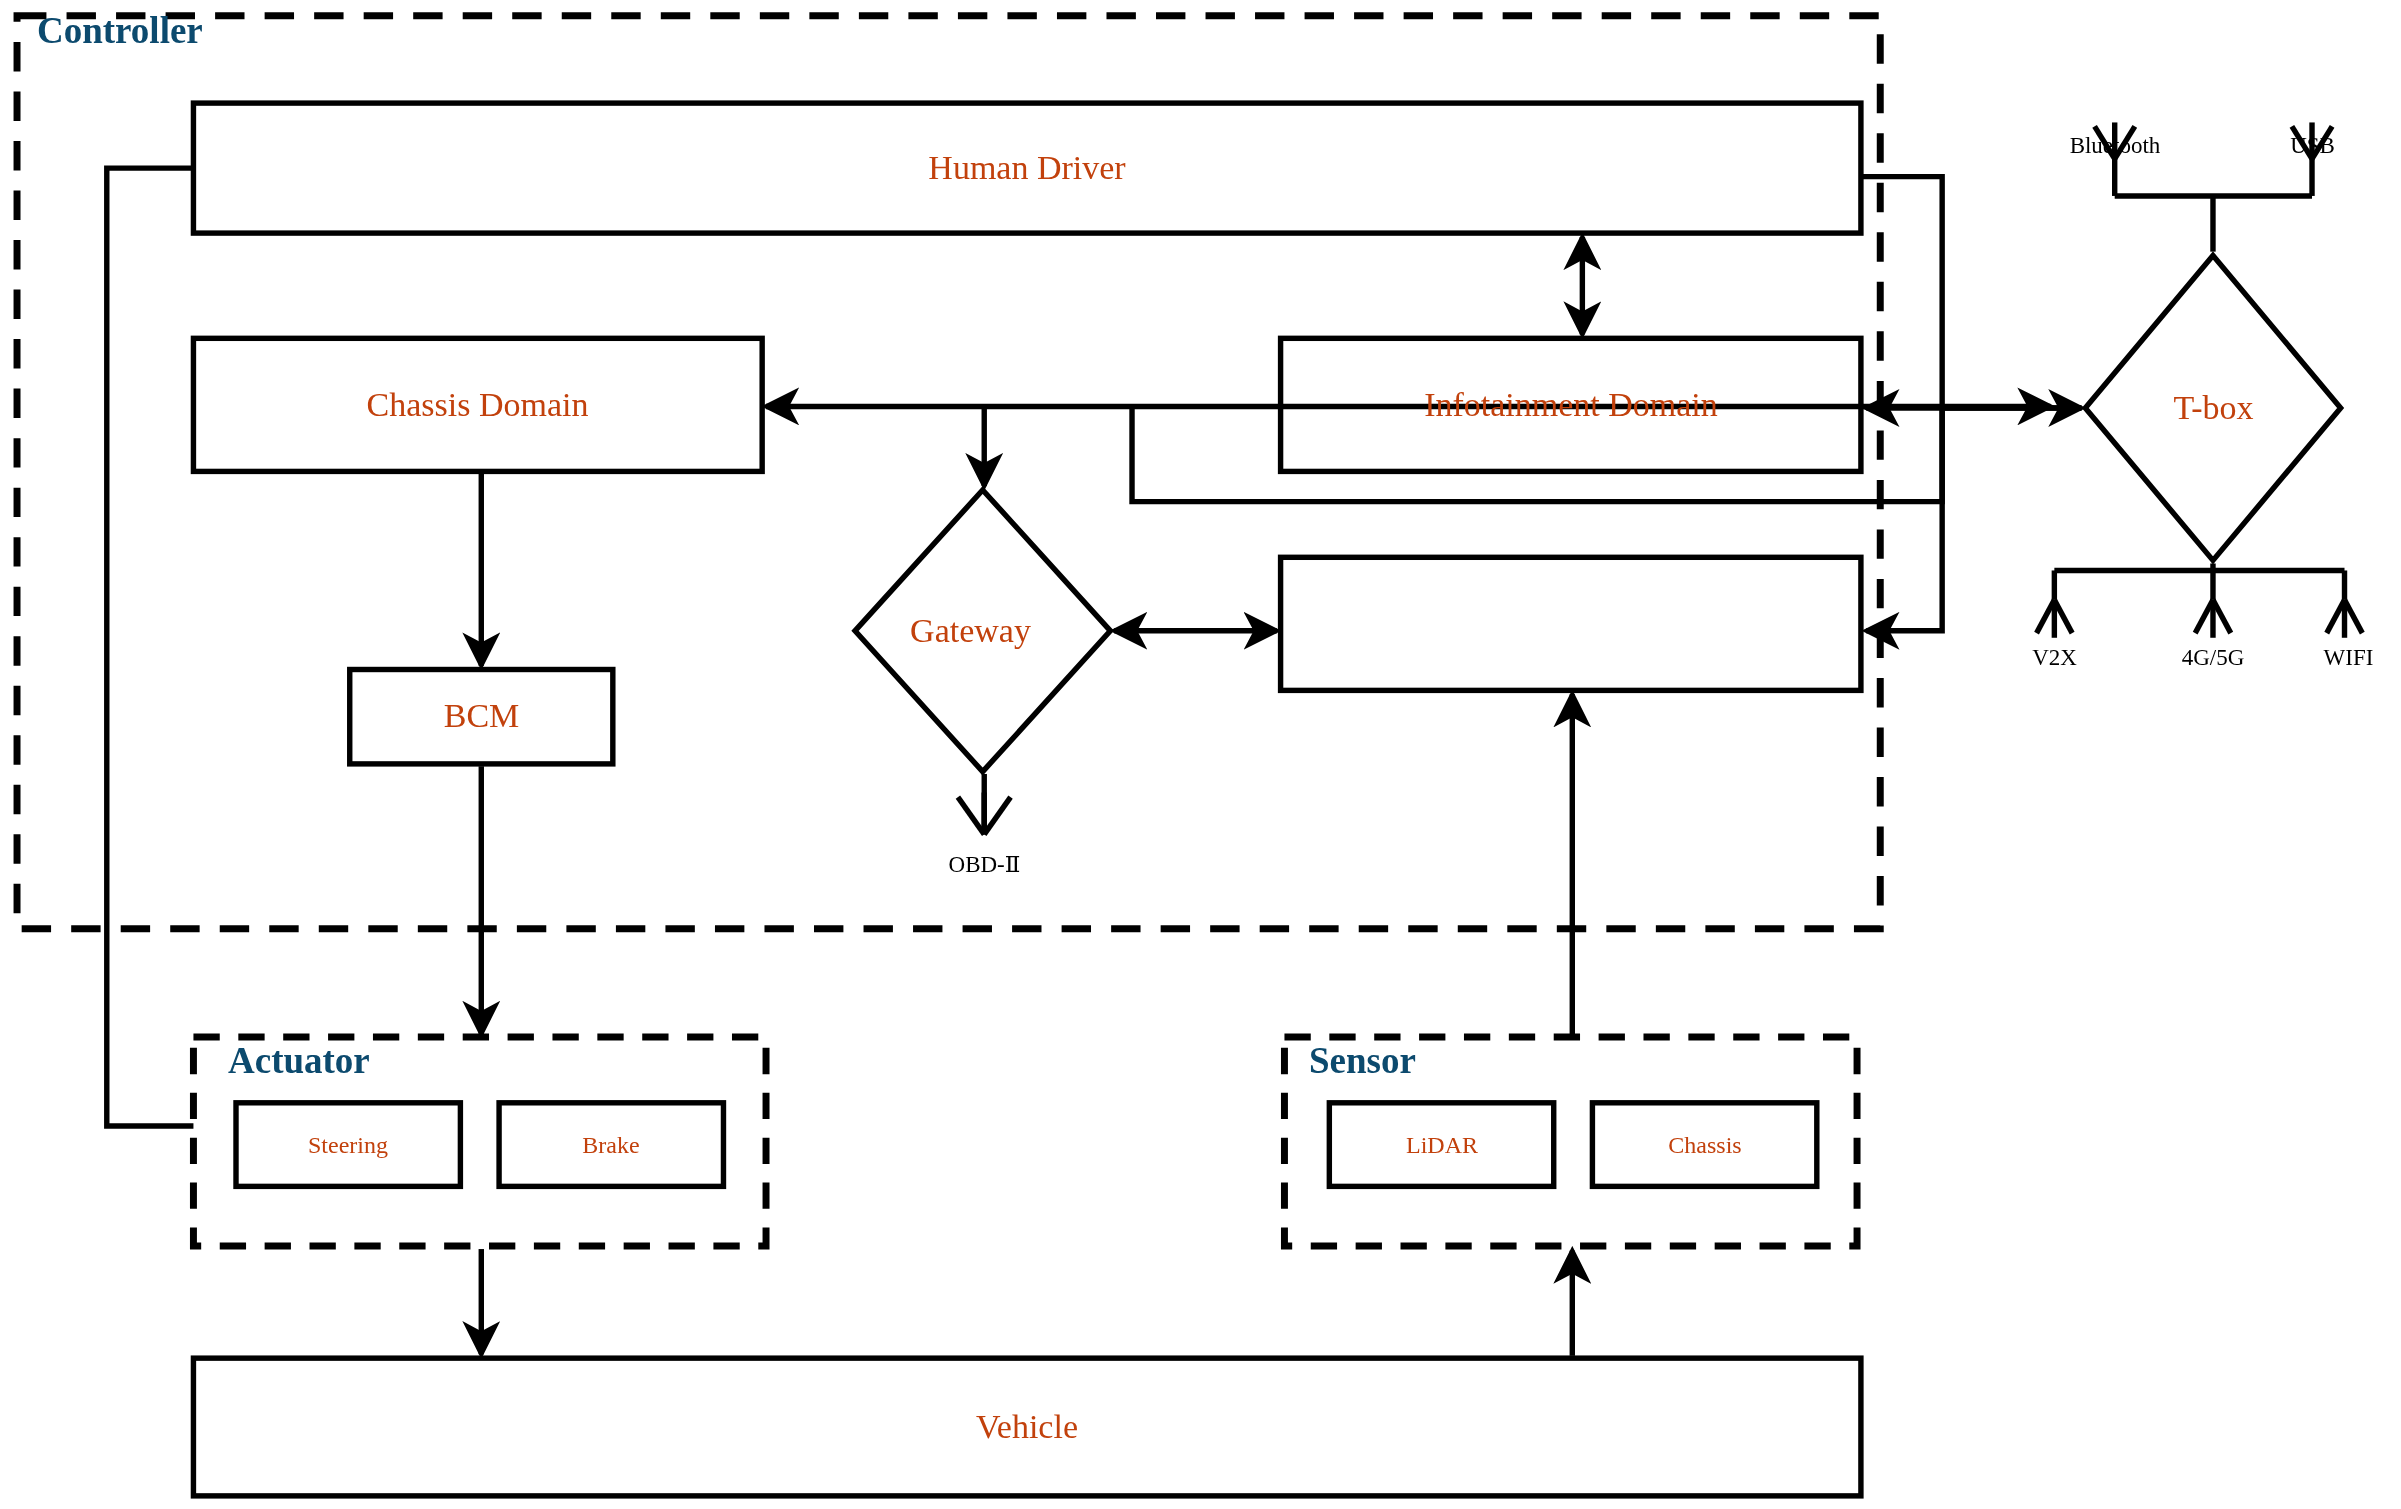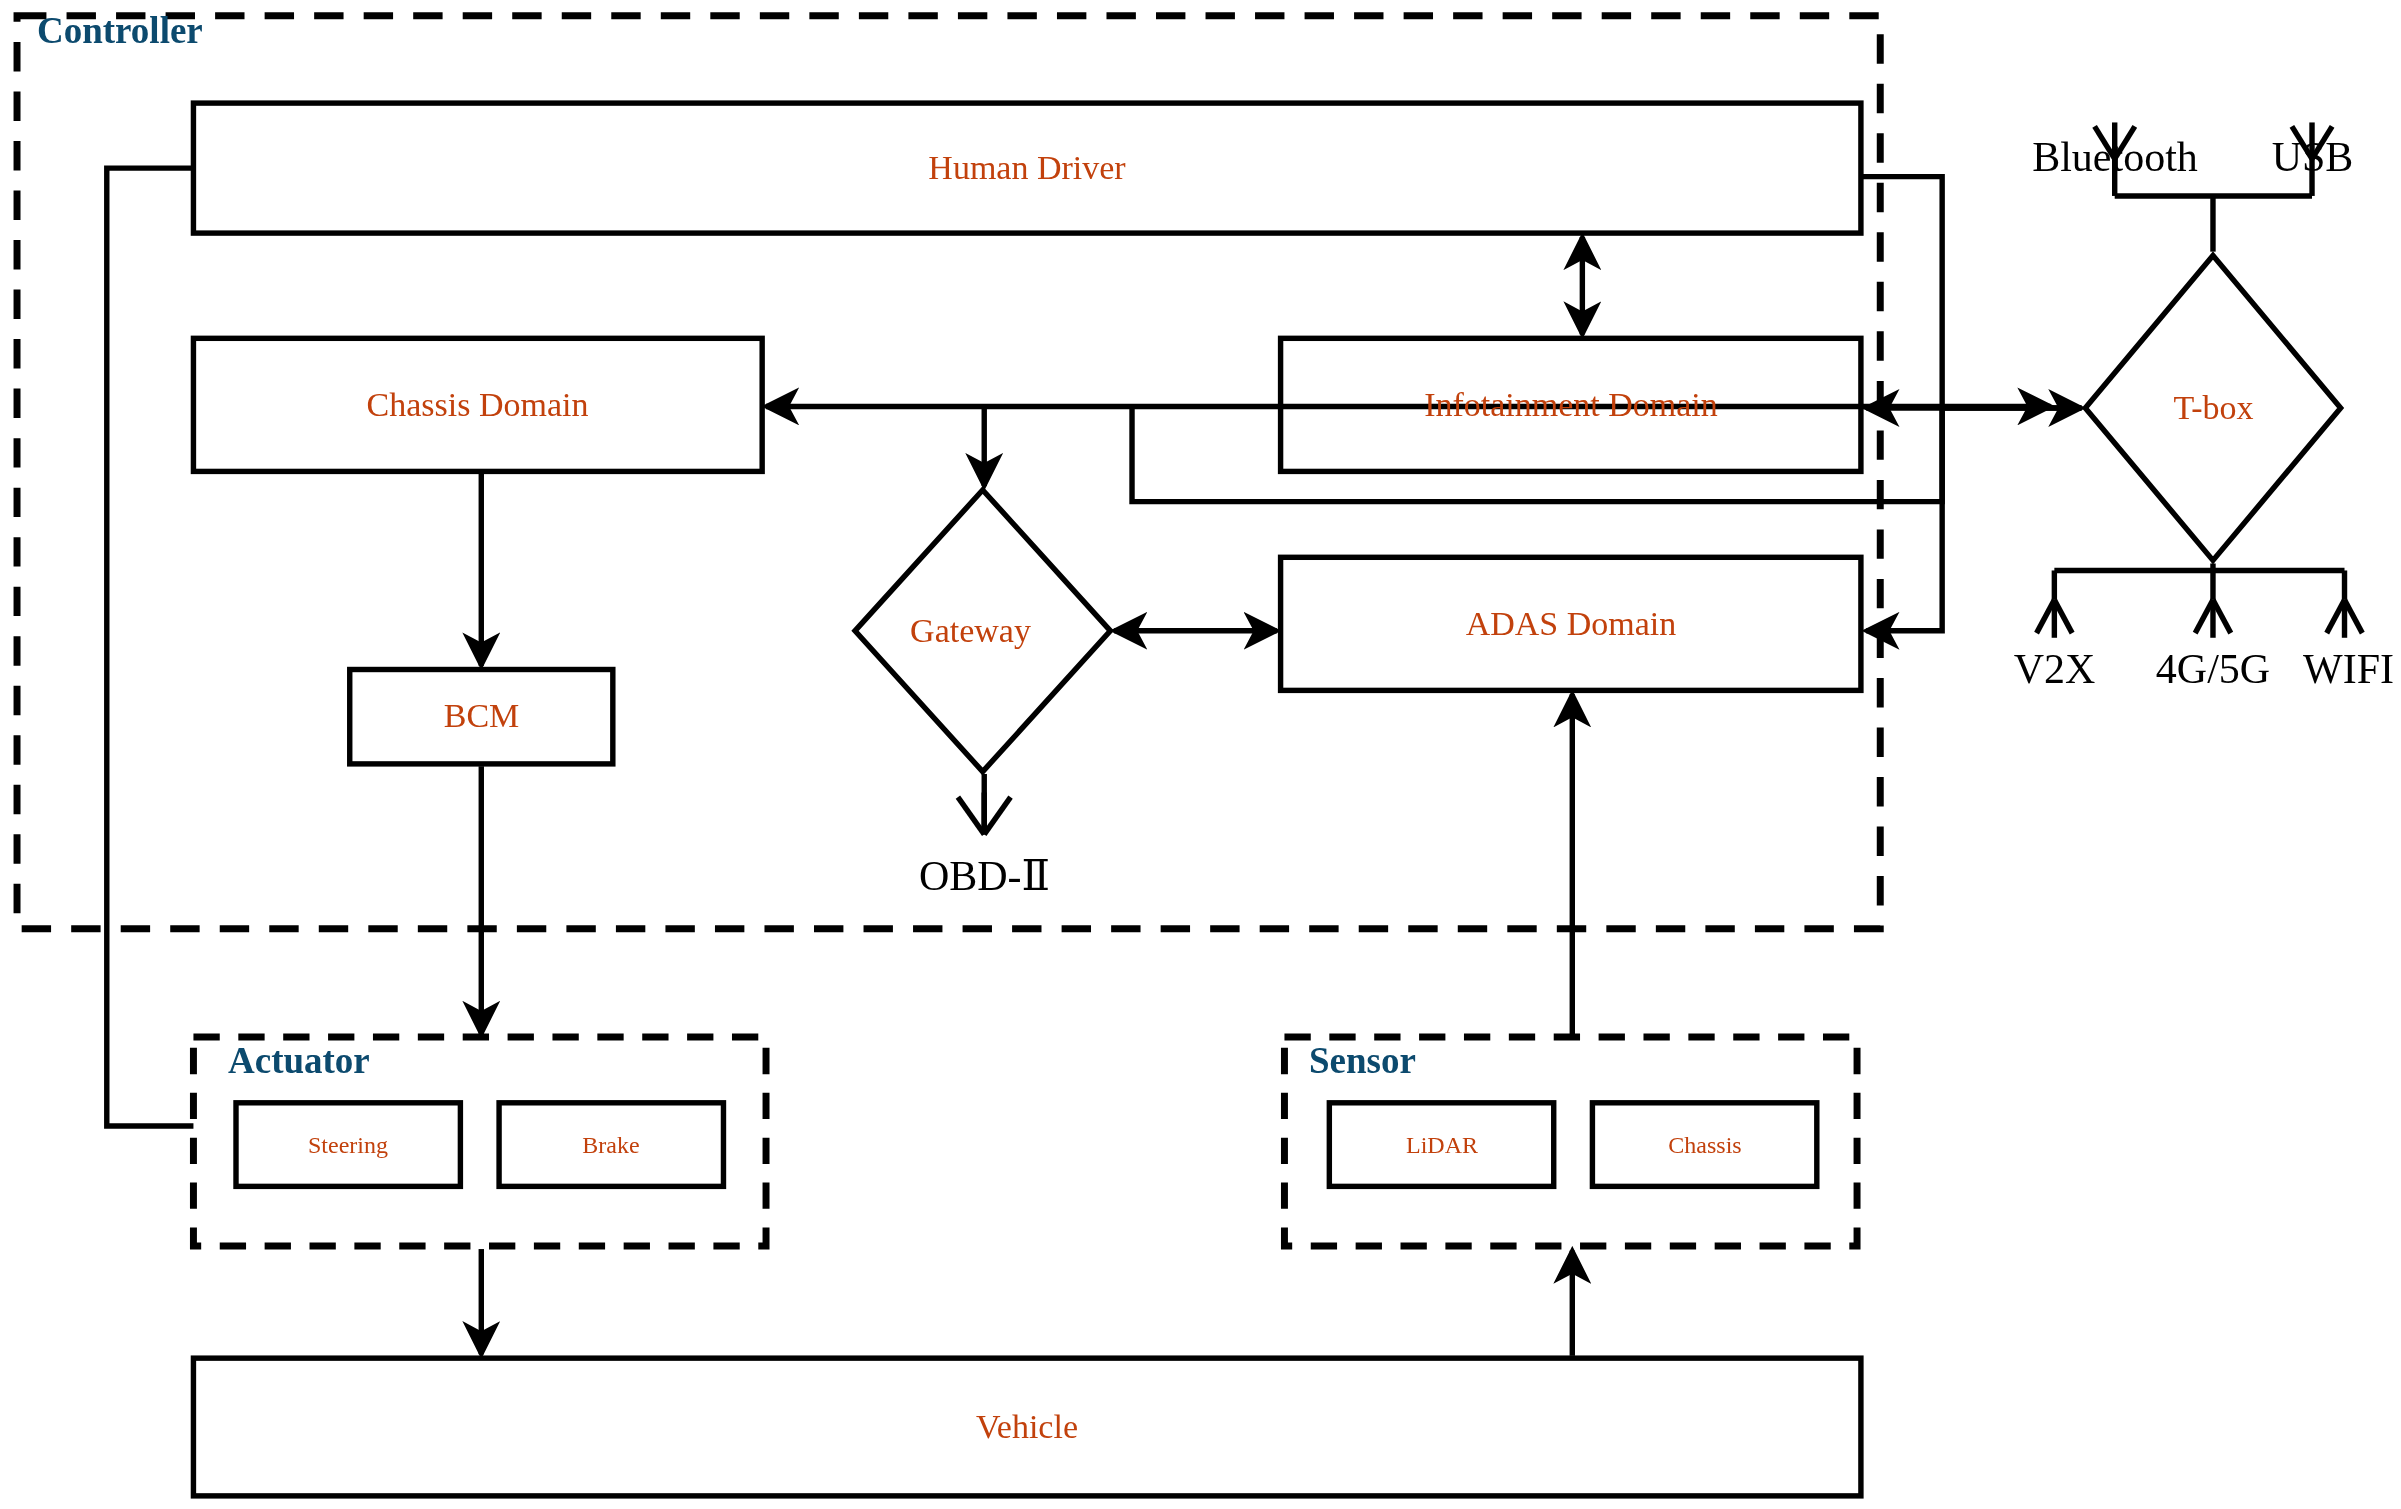--- a/index.html
+++ b/index.html
@@ -51,7 +51,7 @@
     position: absolute;
     color: #000000;
     font-family: "Liberation Serif", "DejaVu Serif", serif;
-    font-size: 42px;
+    font-size: 23px;
     white-space: nowrap;
     text-align: center;
   }

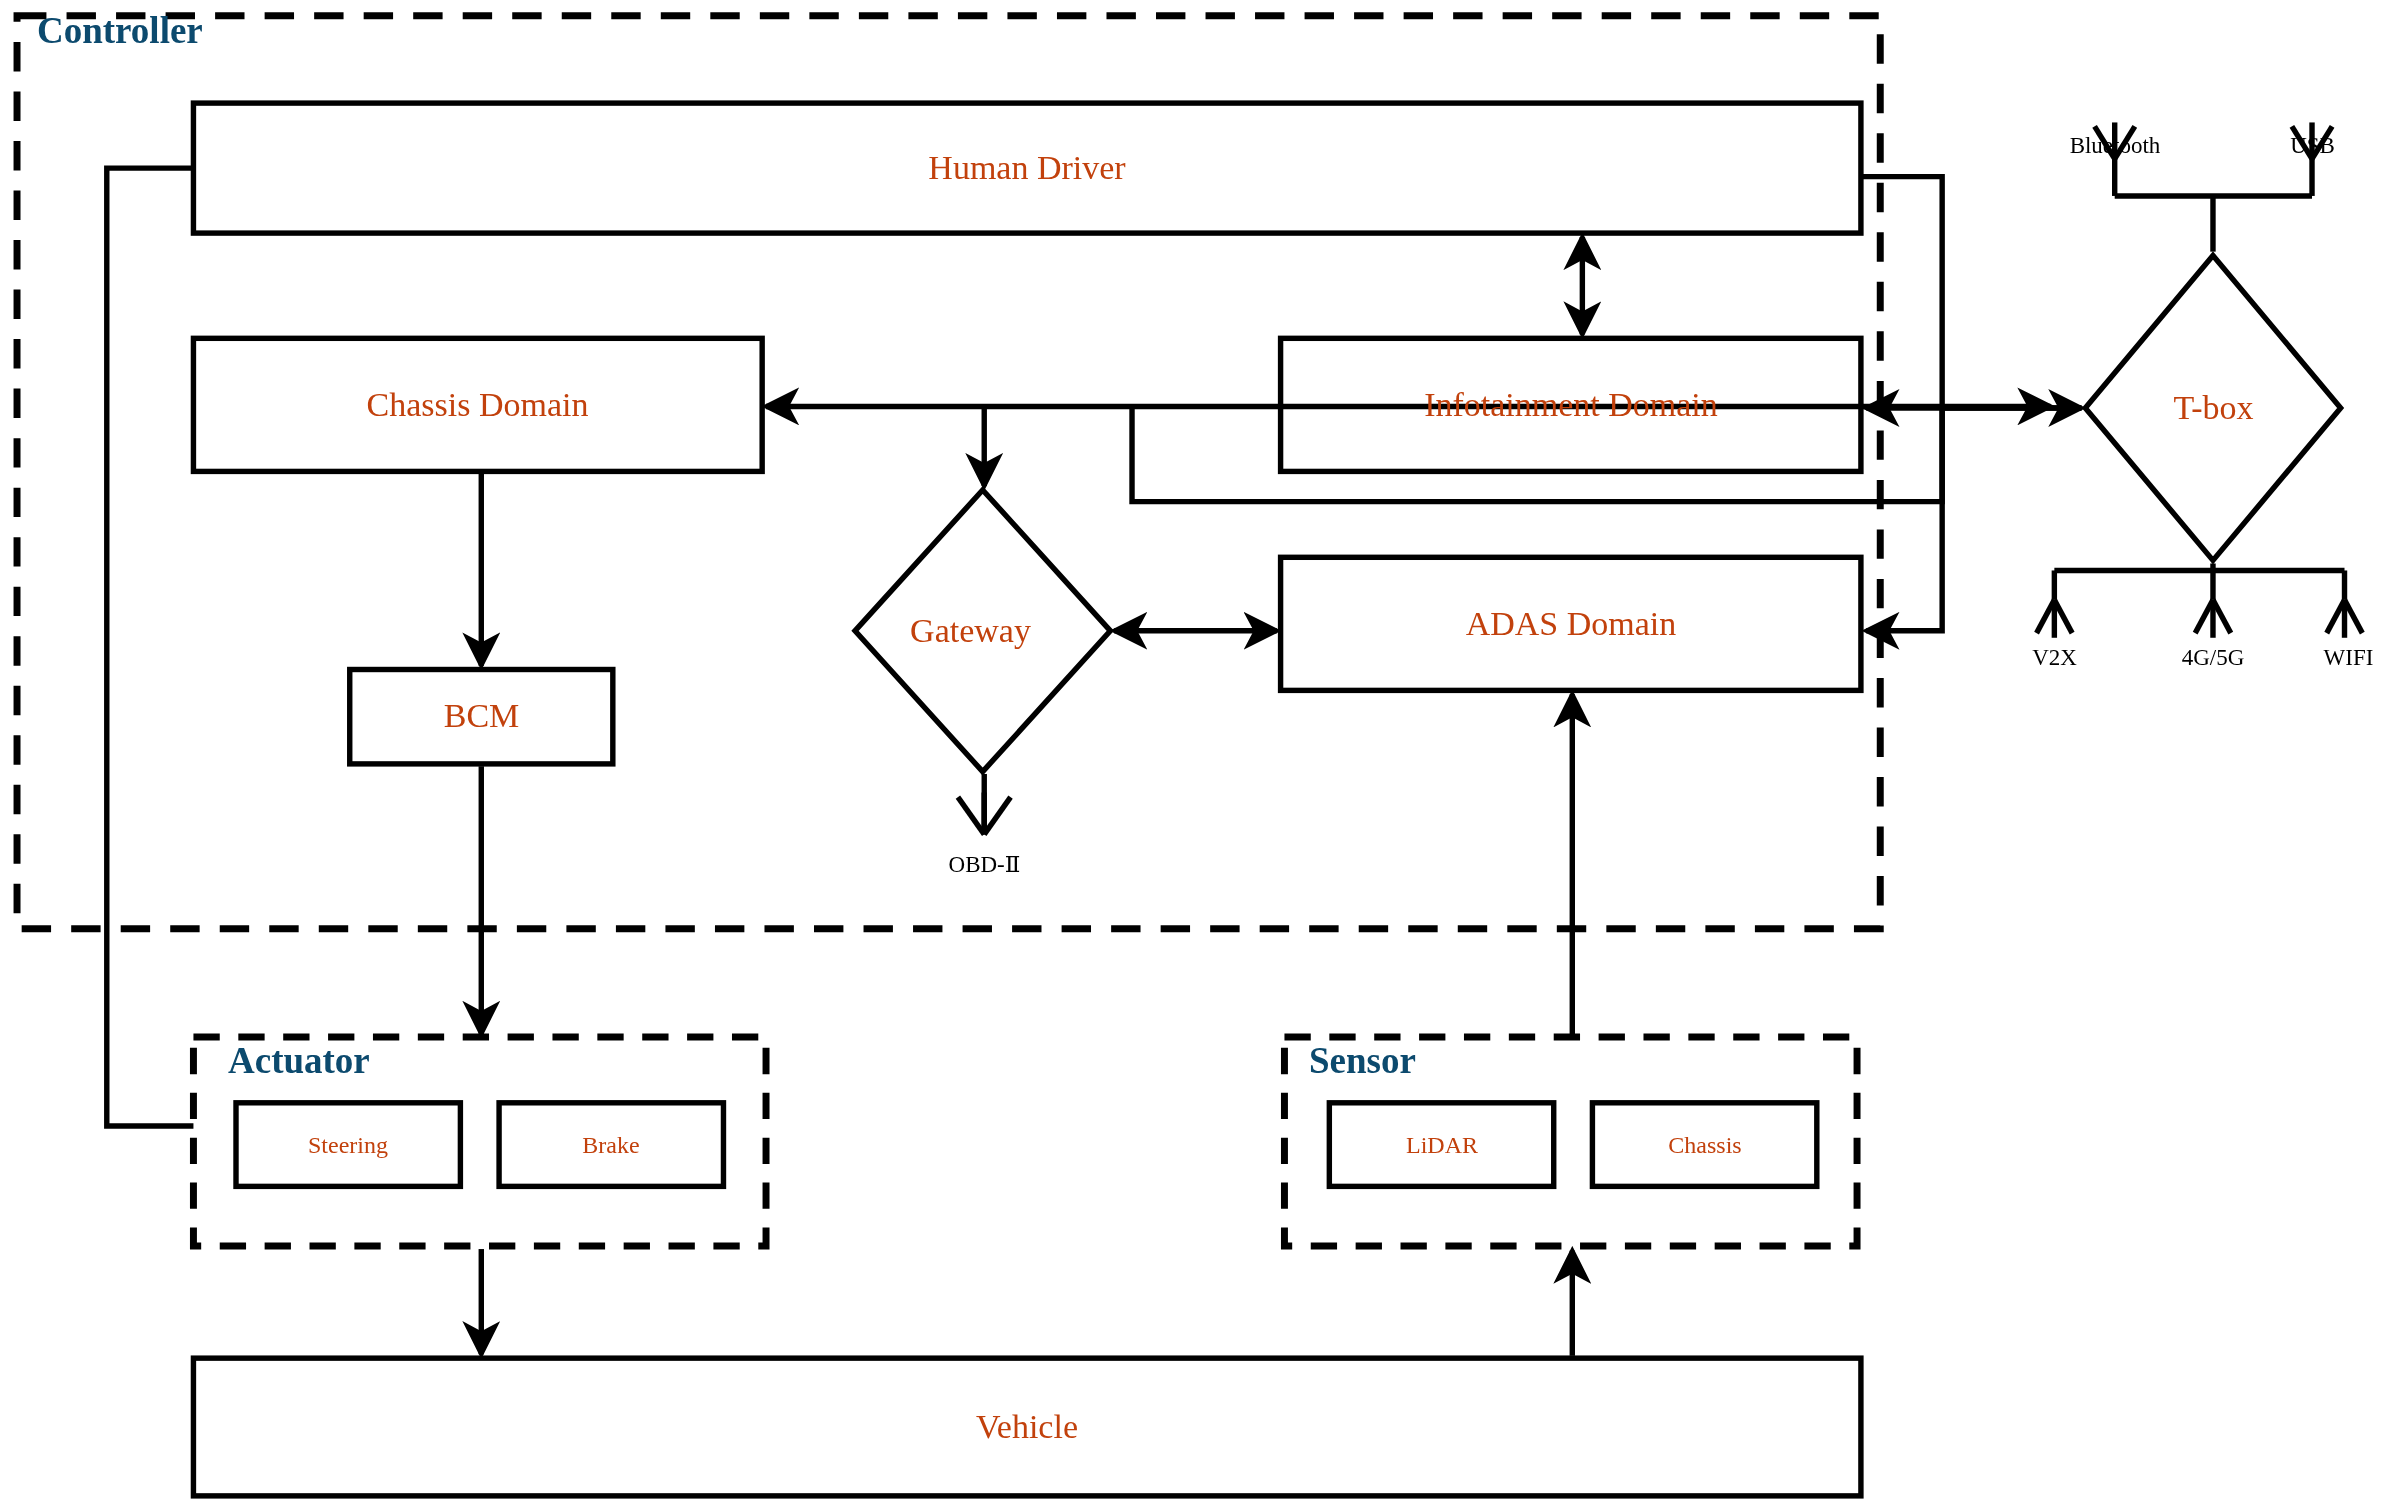--- a/index.html
+++ b/index.html
@@ -177,7 +177,6 @@
 
   <div class="node-label lbl-lg" style="left:1281px; top:338px; width:580px; height:133px;">Infotainment Domain</div>
 
-  <div class="node-label lbl-lg" style="left:1281px; top:557px; width:580px; height:133px;">ADAS Domain</div>
 
   <div class="node-label lbl-lg" style="left:350px; top:669px; width:263px; height:94px;">BCM</div>
 

